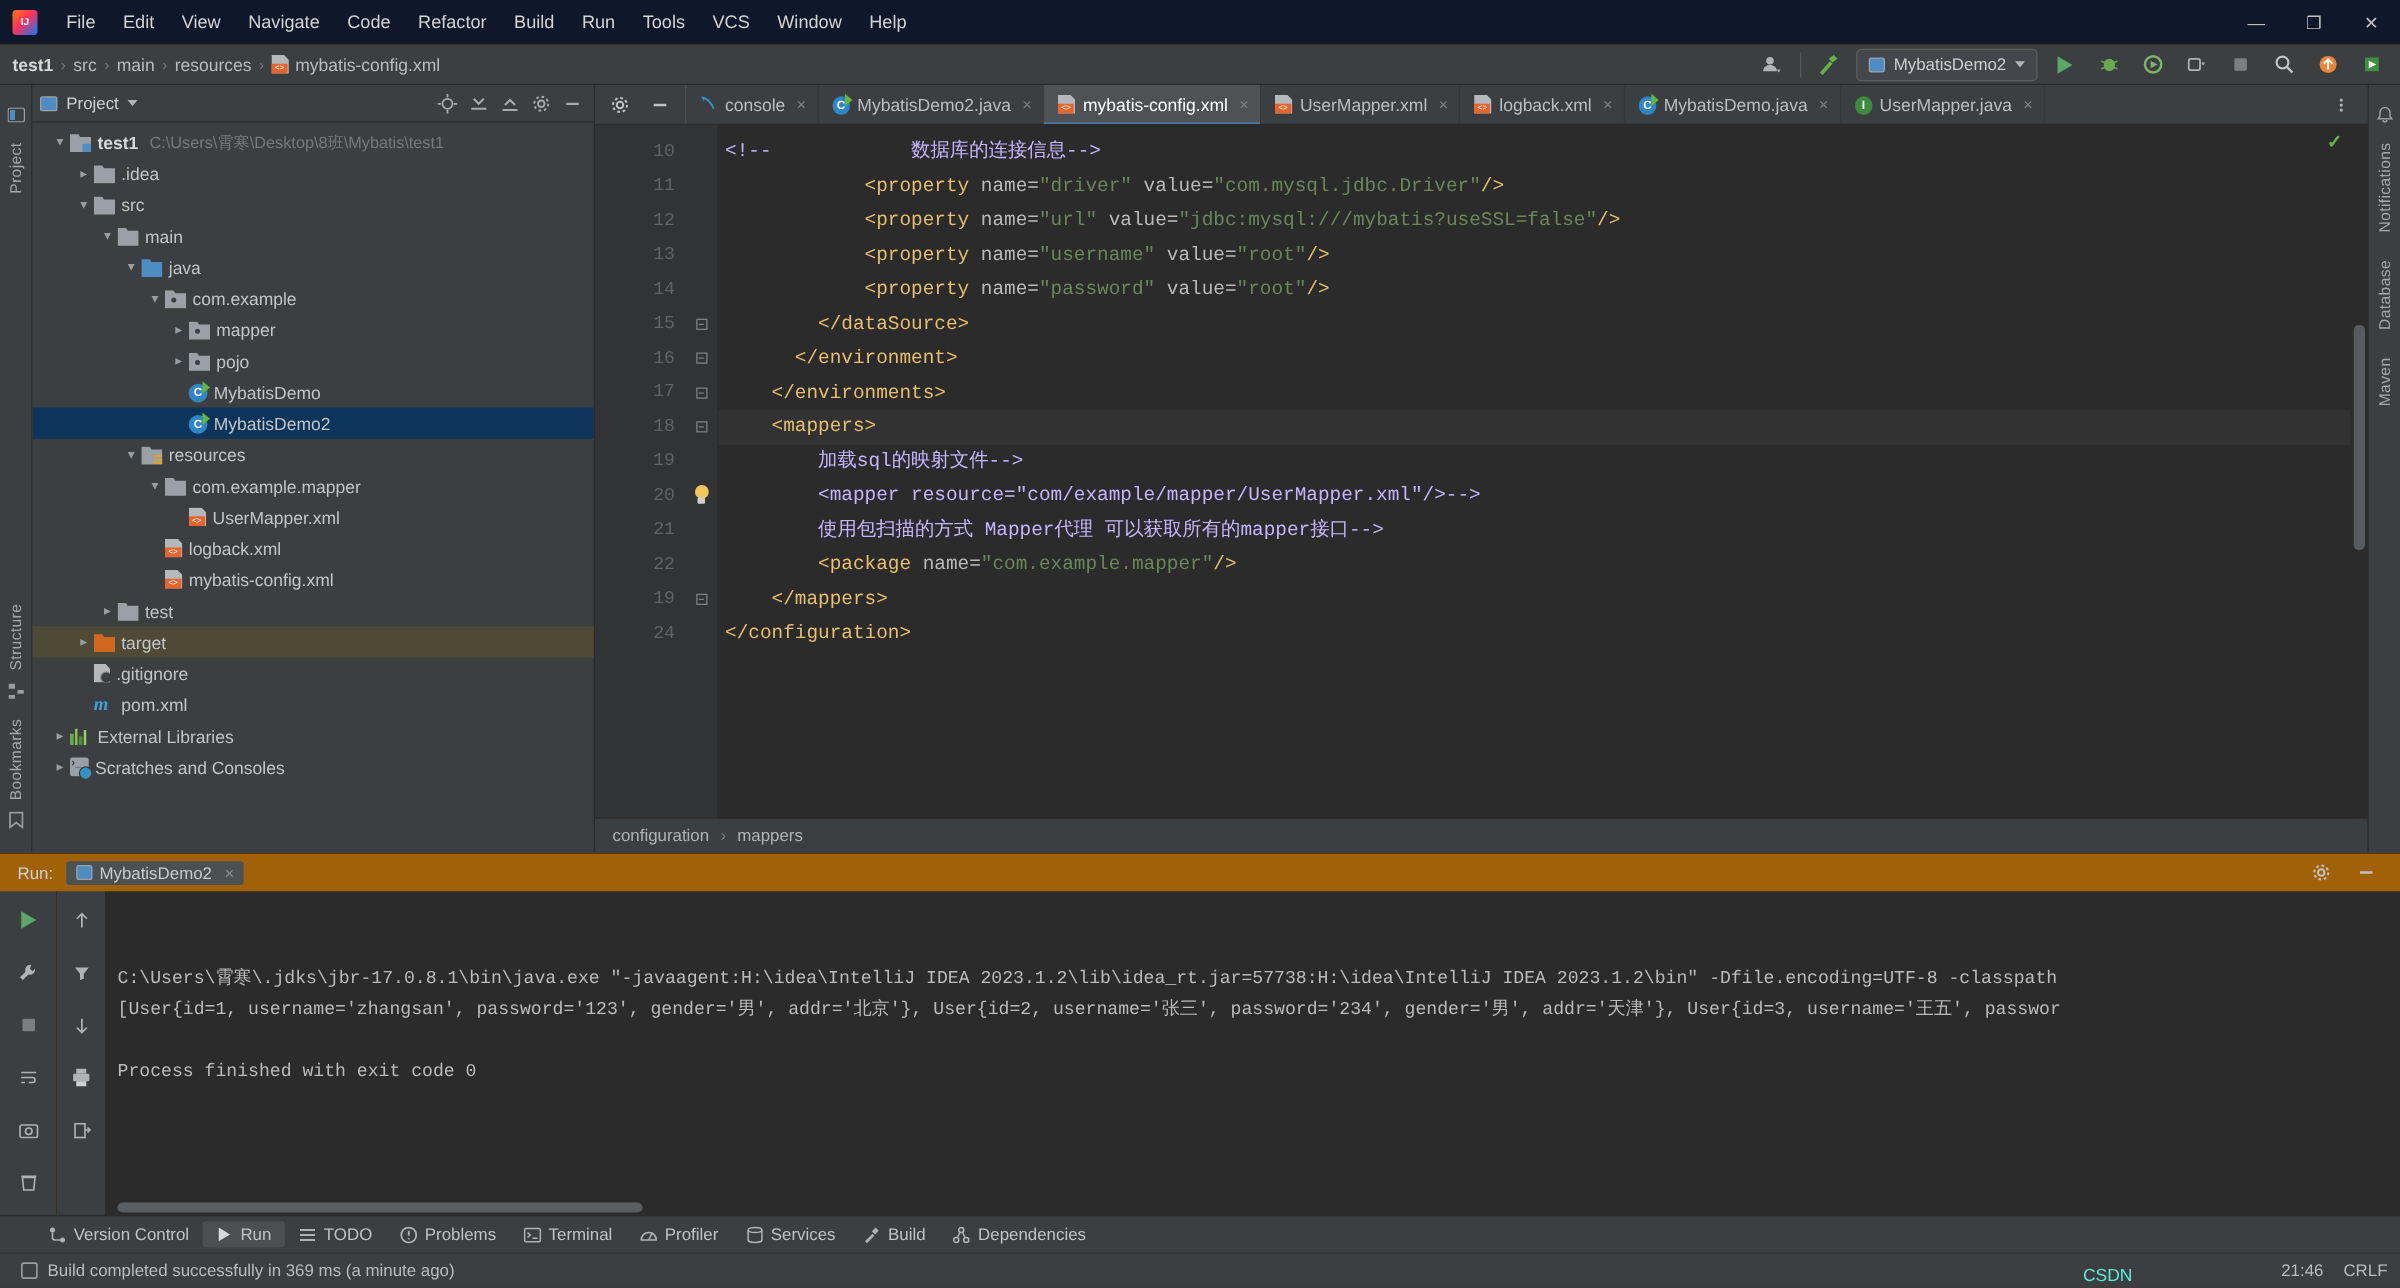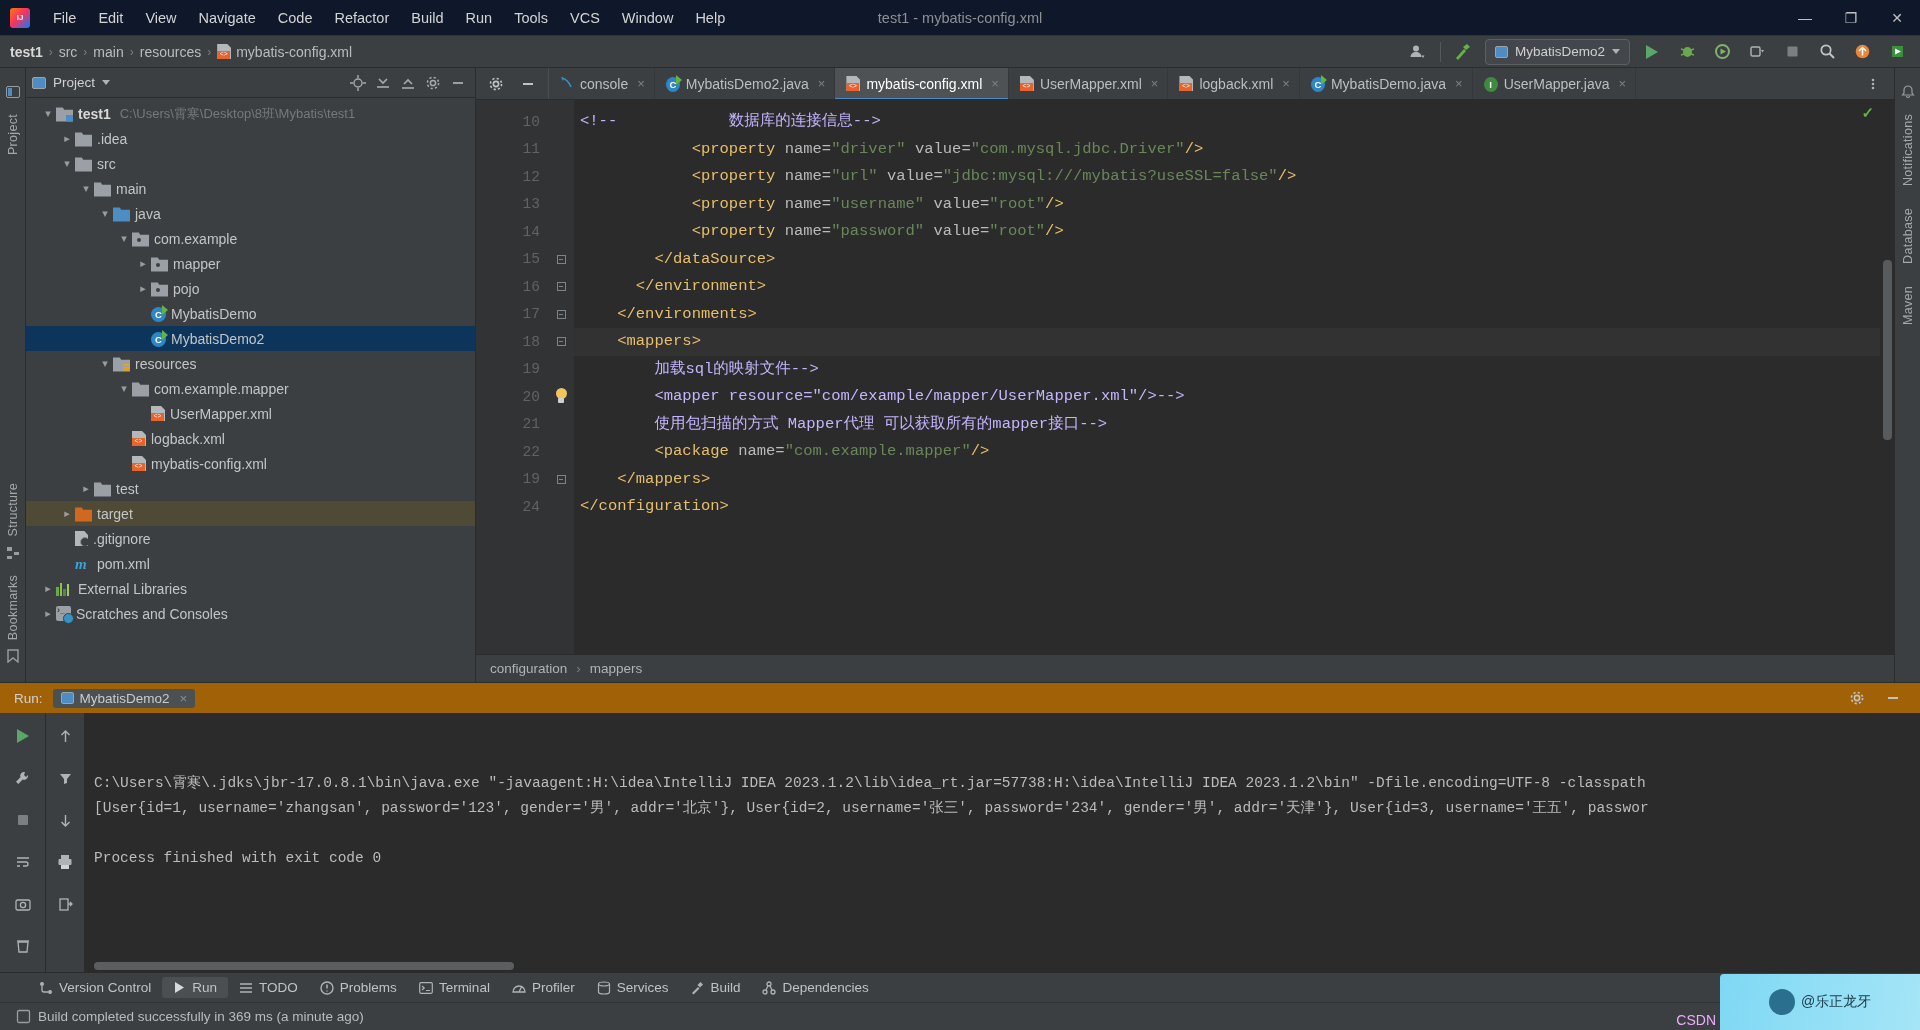--- a/index.html
+++ b/index.html
@@ -251,7 +251,6 @@
       <div class="menu-item">Window</div>
       <div class="menu-item">Help</div>
     </div>
-    <div class="win-title">test1 - mybatis-config.xml</div>
     <div class="win-btns">
       <div class="win-btn">—</div>
       <div class="win-btn">❐</div>

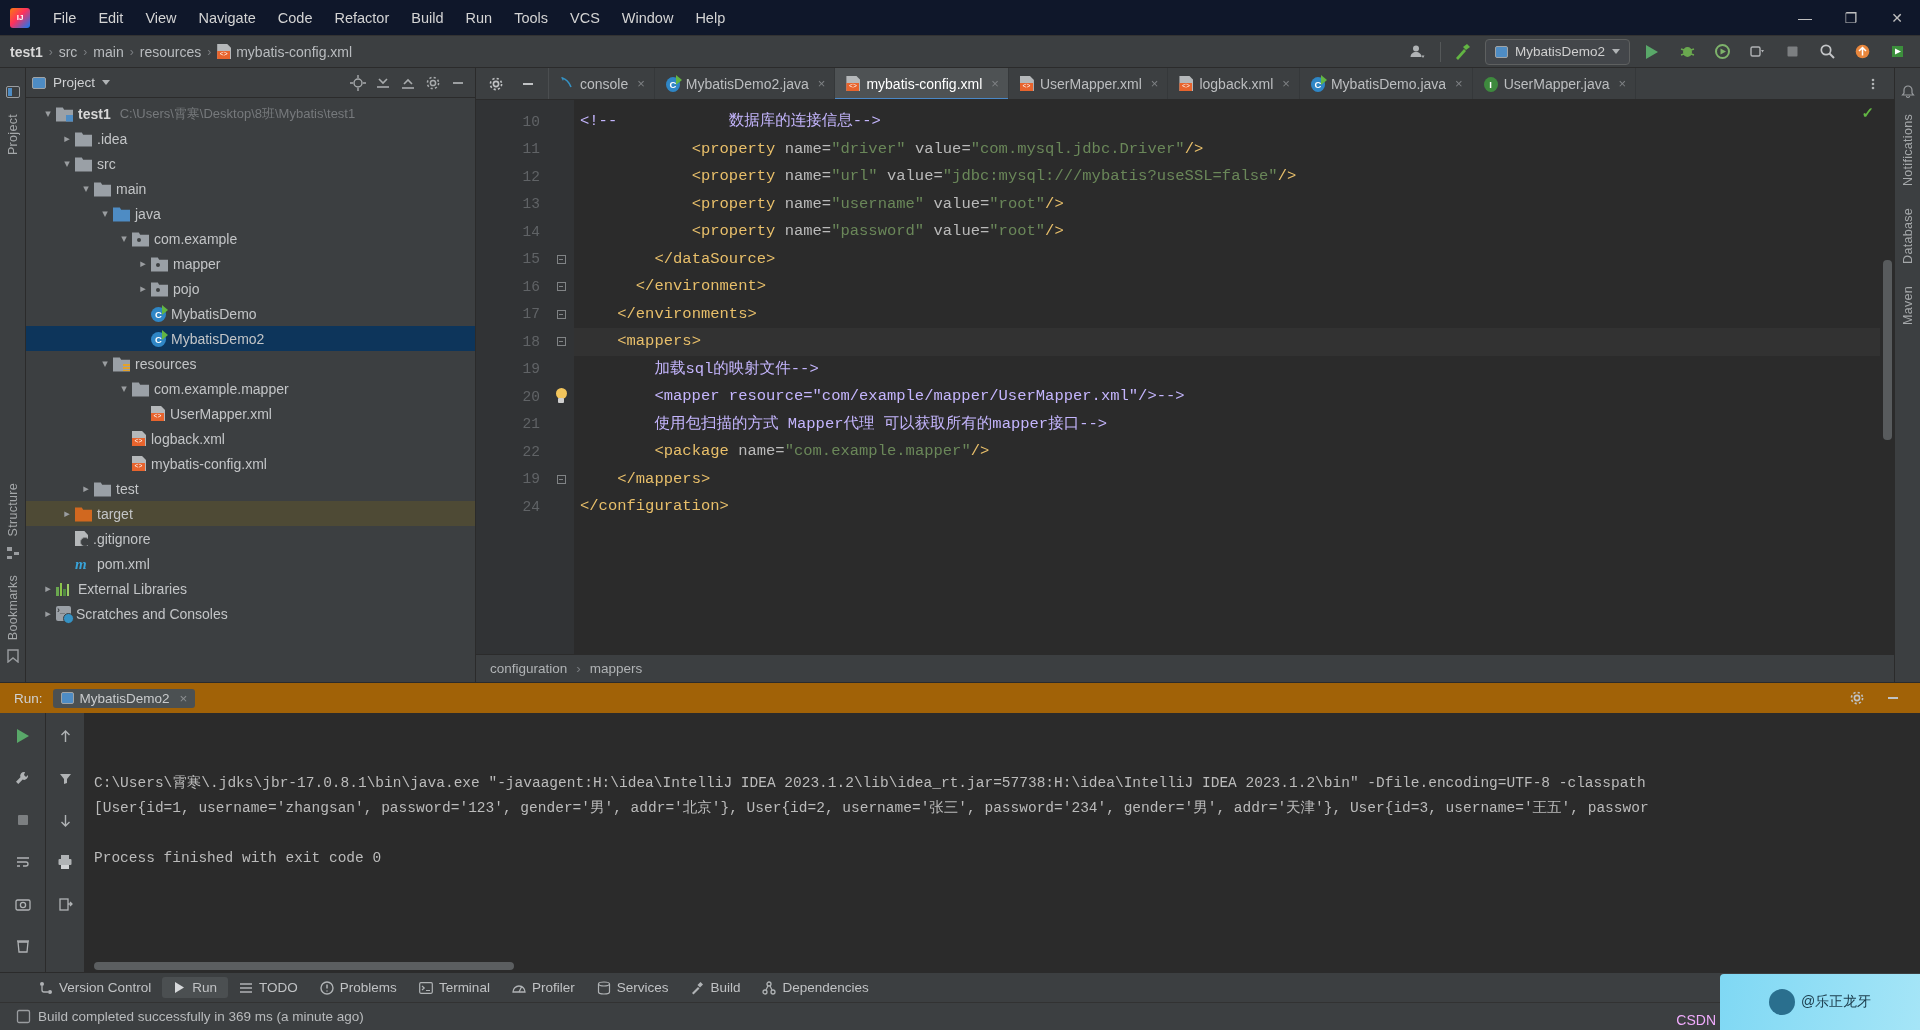--- a/index.html
+++ b/index.html
@@ -869,10 +869,6 @@
       <span>CRLF</span>
     </span>
     <span class="csdn-tag">CSDN</span>
-    <span class="watermark">
-      <span class="wm-avatar"></span>
-      <span>@乐正龙牙</span>
-    </span>
   </div>
 </div>
 

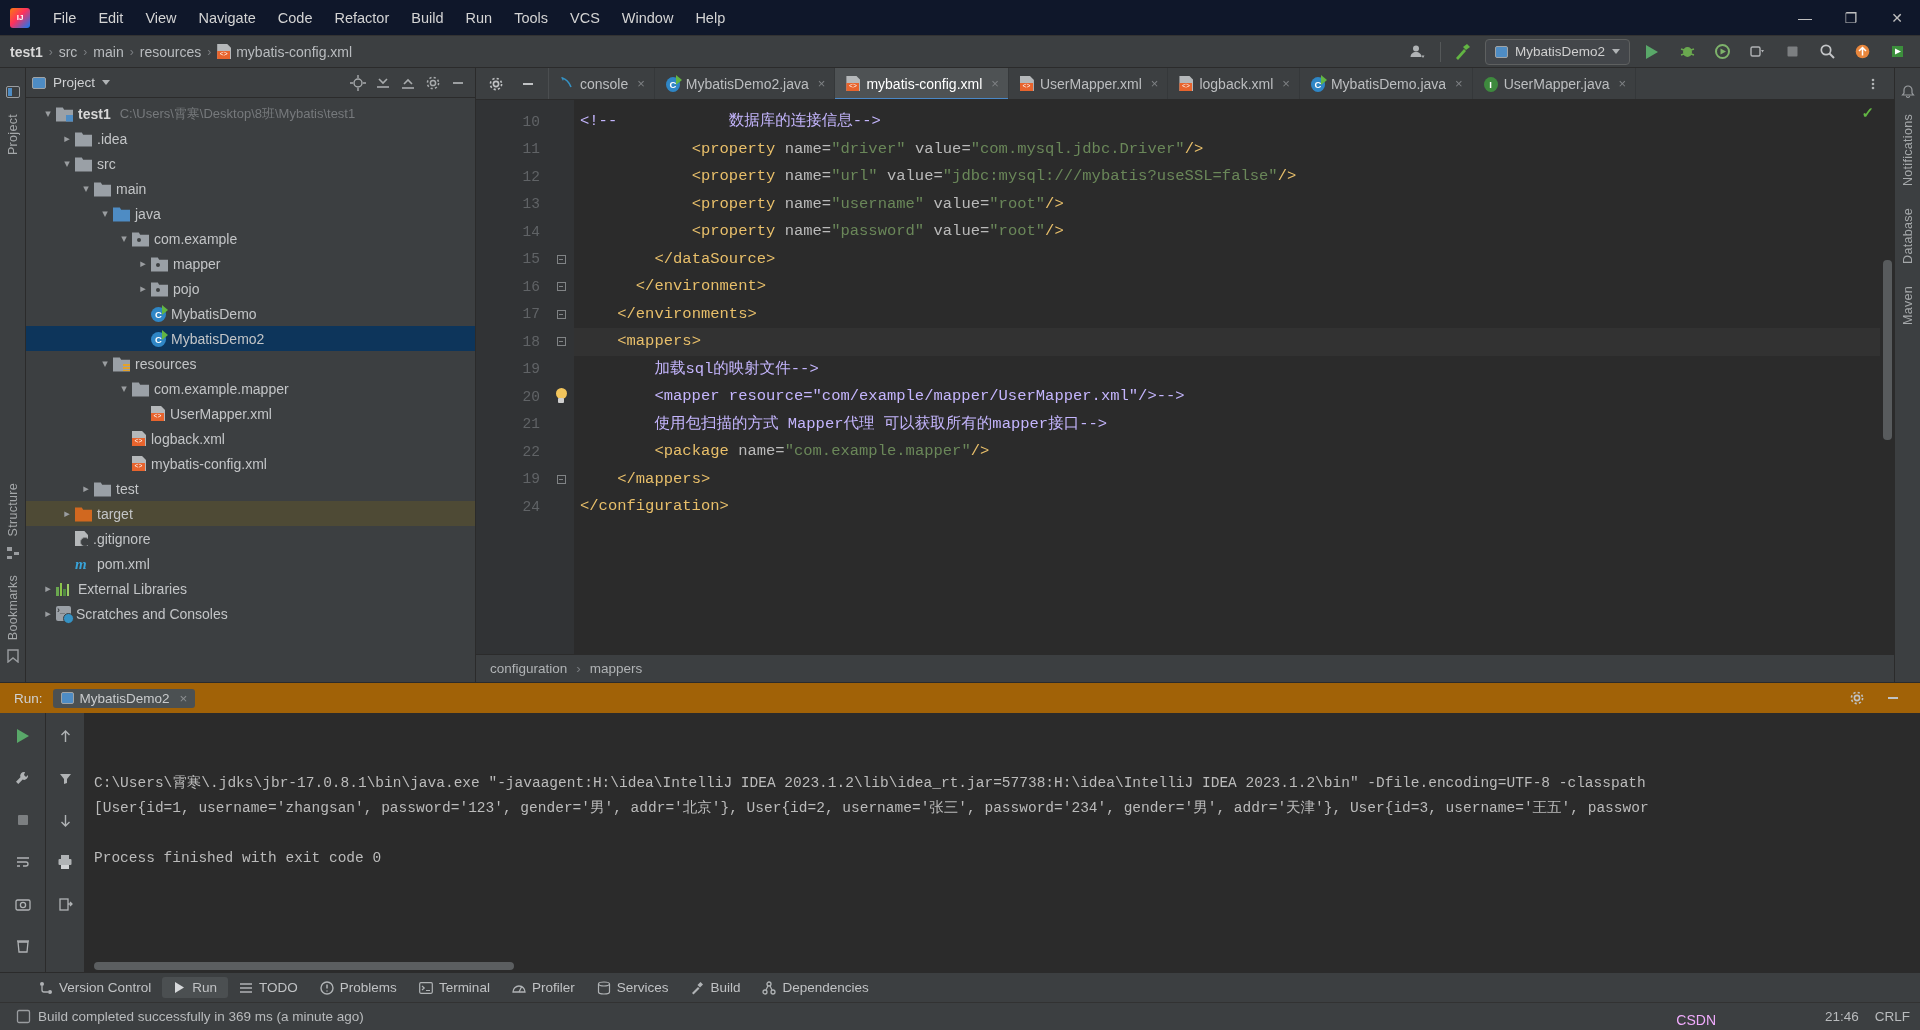--- a/index.html
+++ b/index.html
@@ -226,7 +226,7 @@
     background: linear-gradient(100deg,#7fd8f4,#a5e5f7); color: #1a3a4a;
     display: flex; align-items: center; justify-content: center; gap: 6px; font-size: 14px; border-radius: 4px 0 0 0;
   }
-  .csdn-tag { position: absolute; right: 204px; bottom: 2px; color: #f0abfc; font-size: 14px; }
+  .csdn-tag { position: absolute; right: 214px; bottom: 2px; color: #5eead4; font-size: 14px; }
   .wm-avatar { width: 26px; height: 26px; border-radius: 50%; background: #2a6f8e; }
   svg { display:block; }
 </style>

